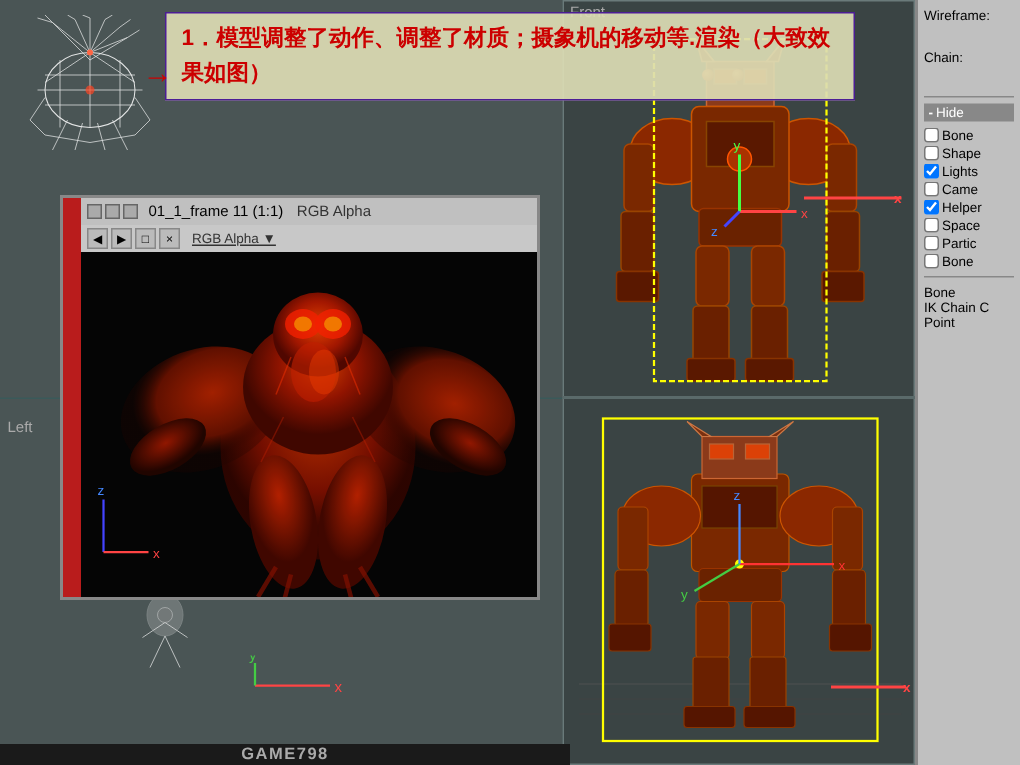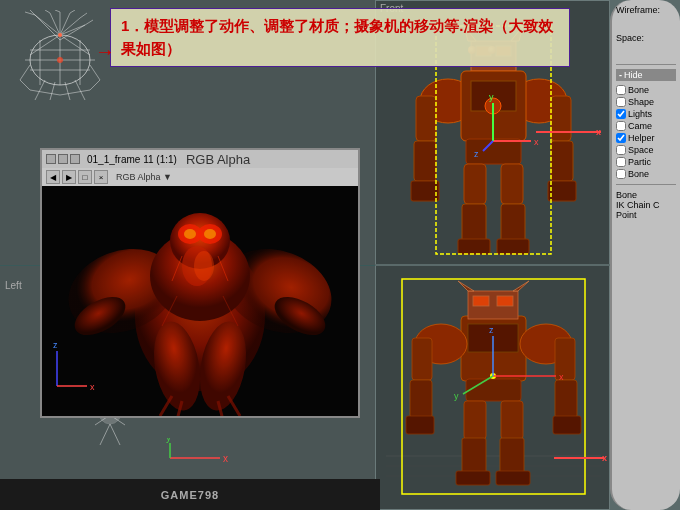--- a/index.html
+++ b/index.html
@@ -169,7 +169,6 @@
       background: #c0c0c0;
       border-left: 2px solid #888;
       padding: 4px;
-      border-radius: 21px;
     }
     .right-item {
       font-size: 9px;

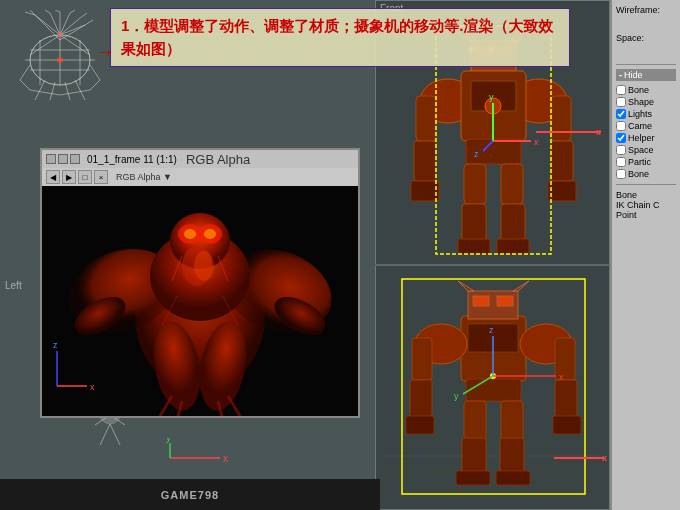--- a/index.html
+++ b/index.html
@@ -611,7 +611,7 @@
 <div id="right-panel">
   <div class="render-mode-label">Wireframe:</div>
   <div style="height:16px;"></div>
-  <div class="render-mode-label">Space:</div>
+  <div class="render-mode-label">Chain:</div>
   <div style="height:16px;"></div>
   <div class="section-divider"></div>
   <div class="section-header">

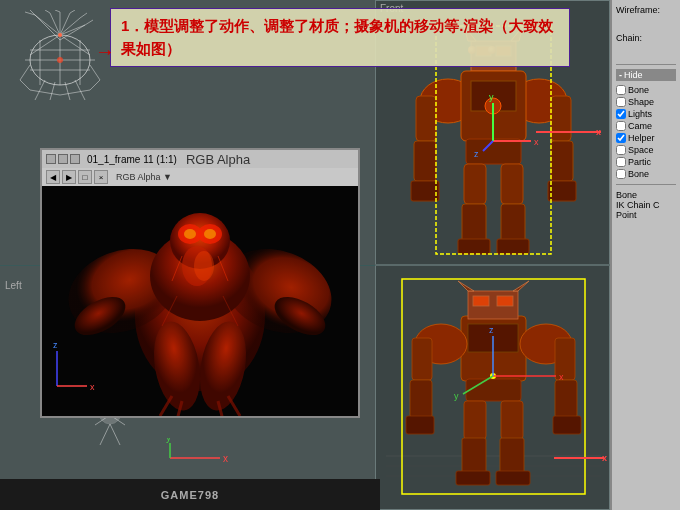--- a/index.html
+++ b/index.html
@@ -102,13 +102,14 @@
     
     #render-window {
       position: absolute;
-      top: 148px;
+      top: 130px;
       left: 40px;
       width: 320px;
       height: 270px;
-      background: #14532d;
+      background: #b91c1c;
       border: 2px solid #888;
       z-index: 10;
+      padding-left: 12px;
     }
     #render-titlebar {
       background: #c0c0c0;

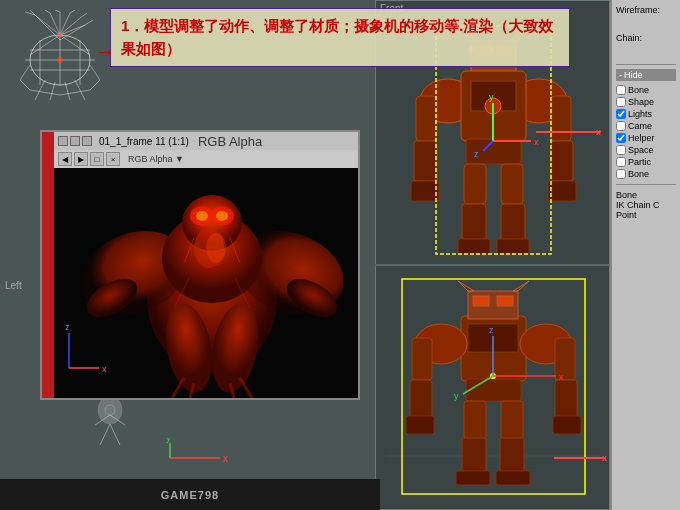--- a/index.html
+++ b/index.html
@@ -497,7 +497,7 @@
       <span class="win-btn"></span>
     </div>
     <span style="margin-left:4px;">01_1_frame 11 (1:1)</span>
-    <span style="margin-left:6px; color:#333; font-size:13px;">RGB Alpha</span>
+    <span style="margin-left:6px; color:#333; font-size:10px;">RGB Alpha</span>
   </div>
   <div id="render-toolbar">
     <div class="toolbar-btn">◀</div>

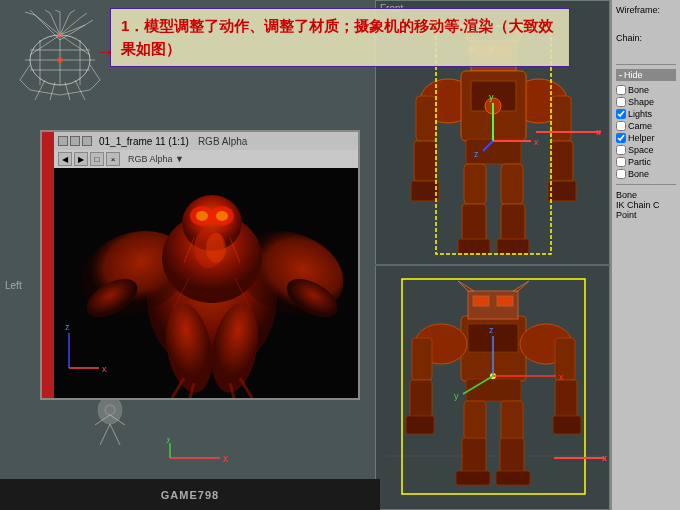--- a/index.html
+++ b/index.html
@@ -504,7 +504,7 @@
     <div class="toolbar-btn">▶</div>
     <div class="toolbar-btn">□</div>
     <div class="toolbar-btn">×</div>
-    <span style="margin-left:6px; font-size:9px; color:#333;">RGB Alpha ▼</span>
+    <span style="margin-left:6px; font-size:9px; color:#333;text-decoration:underline;">RGB Alpha ▼</span>
   </div>
   <div id="render-content">
 

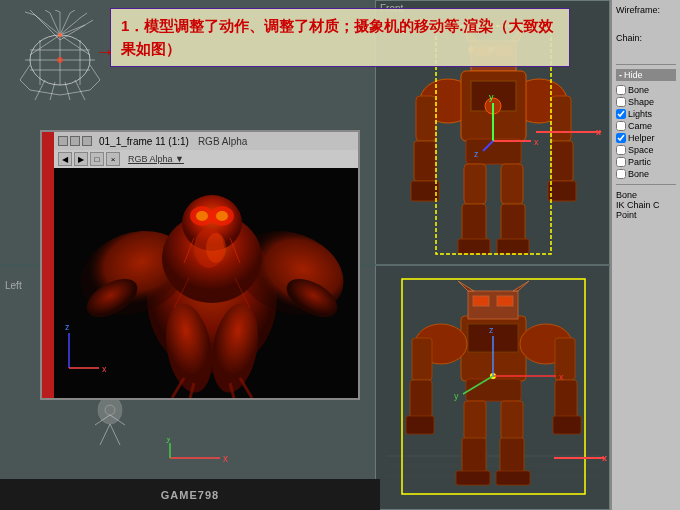--- a/index.html
+++ b/index.html
@@ -221,7 +221,7 @@
       bottom: 0;
       left: 0;
       width: 380px;
-      height: 31px;
+      height: 14px;
       background: #1a1a1a;
       display: flex;
       align-items: center;

